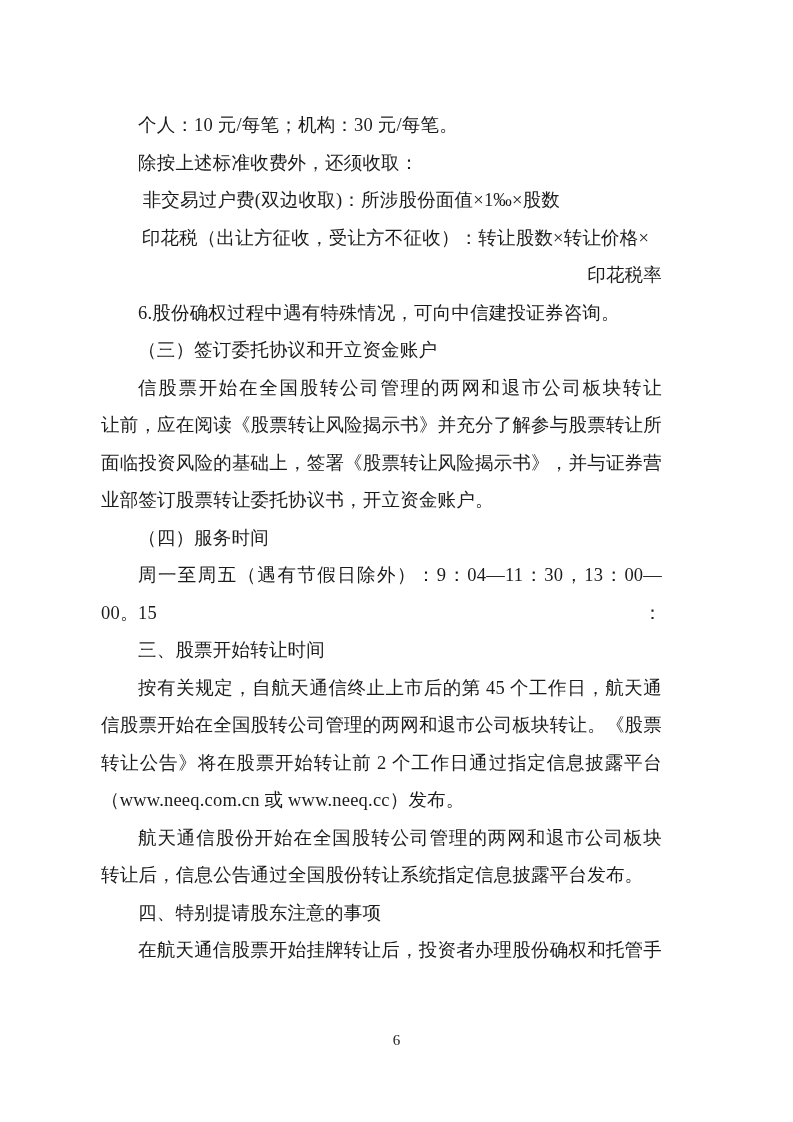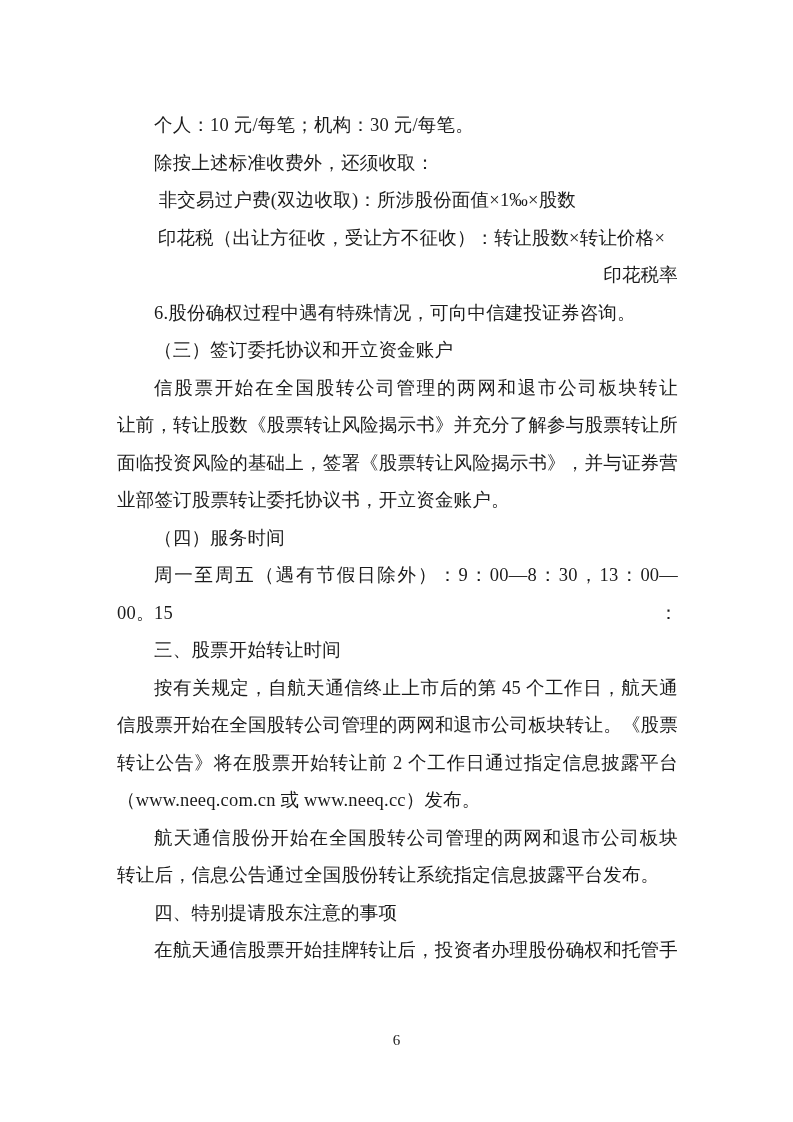--- a/index.html
+++ b/index.html
@@ -17,7 +17,7 @@
   }
   .textblock {
     position: absolute;
-    left: 117px;
+    left: 101px;
     top: 107px;
     width: 561px;
   }

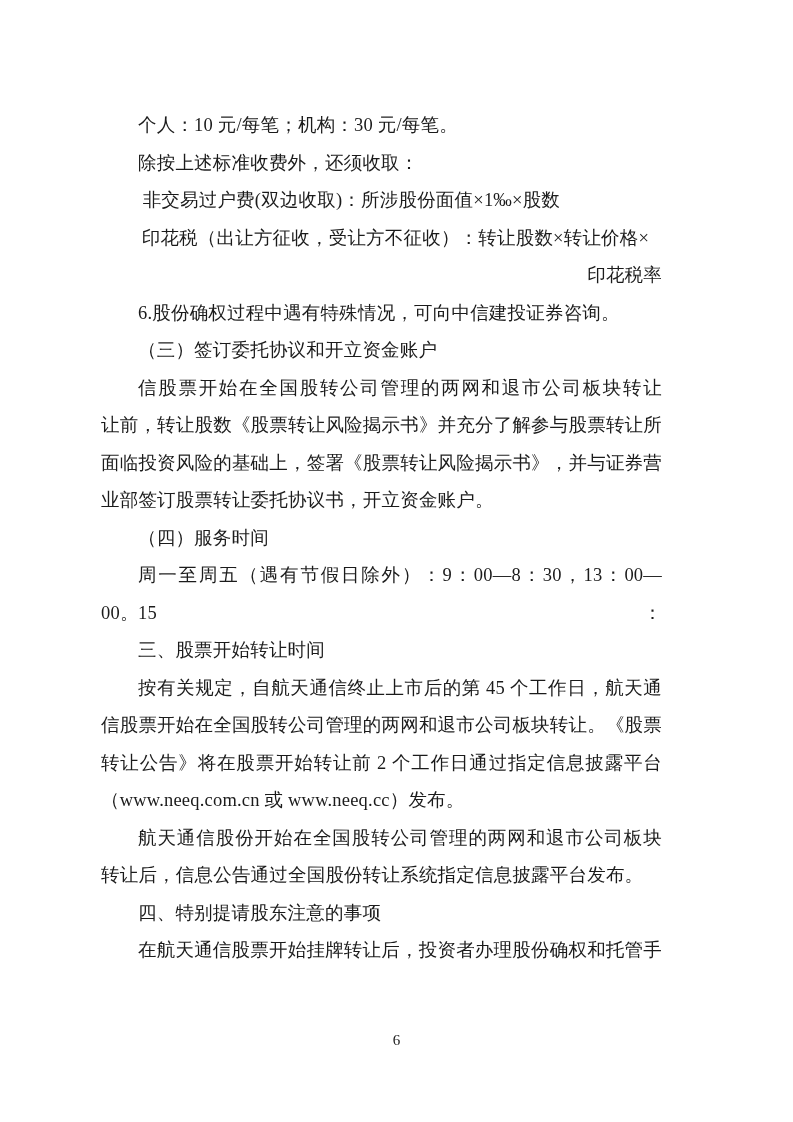--- a/index.html
+++ b/index.html
@@ -62,7 +62,7 @@
       <div class="line" style="padding-left: 37px;">6.股份确权过程中遇有特殊情况，可向中信建投证券咨询。</div>
       <div class="line" style="padding-left: 37px;">（三）签订委托协议和开立资金账户</div>
       <div class="line justify" style="padding-left: 37px;">信股票开始在全国股转公司管理的两网和退市公司板块转让</div>
-      <div class="line justify" style="padding-left: 0px;">让前，转让股数《股票转让风险揭示书》并充分了解参与股票转让所</div>
+      <div class="line justify" style="padding-left: 0px;">让前，应在阅读《股票转让风险揭示书》并充分了解参与股票转让所</div>
       <div class="line justify" style="padding-left: 0px;">面临投资风险的基础上，签署《股票转让风险揭示书》，并与证券营</div>
       <div class="line" style="padding-left: 0px;">业部签订股票转让委托协议书，开立资金账户。</div>
       <div class="line" style="padding-left: 37px;">（四）服务时间</div>

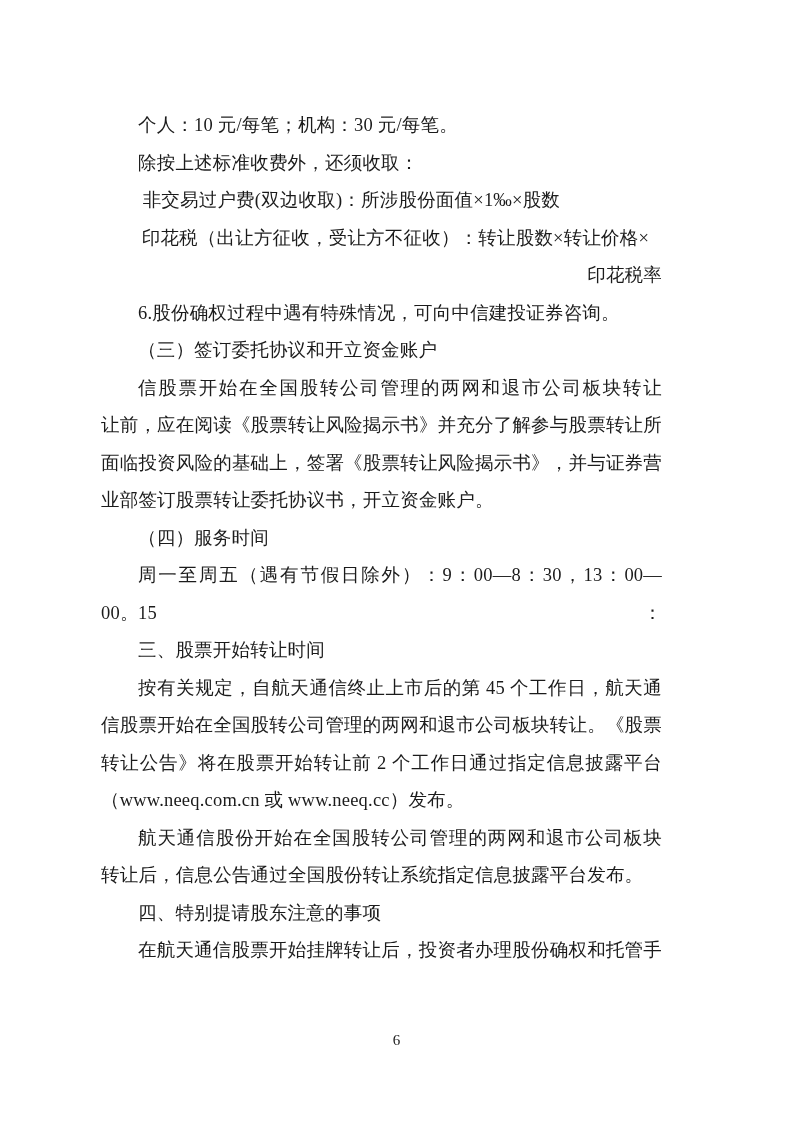--- a/index.html
+++ b/index.html
@@ -66,7 +66,7 @@
       <div class="line justify" style="padding-left: 0px;">面临投资风险的基础上，签署《股票转让风险揭示书》，并与证券营</div>
       <div class="line" style="padding-left: 0px;">业部签订股票转让委托协议书，开立资金账户。</div>
       <div class="line" style="padding-left: 37px;">（四）服务时间</div>
-      <div class="line justify" style="padding-left: 37px;">周一至周五（遇有节假日除外）：9：00—8：30，13：00—15：</div>
+      <div class="line justify" style="padding-left: 37px;">周一至周五（遇有节假日除外）：9：04—11：30，13：00—15：</div>
       <div class="line" style="padding-left: 0px;">00。</div>
       <div class="line" style="padding-left: 37px;">三、股票开始转让时间</div>
       <div class="line justify" style="padding-left: 37px;">按有关规定，自航天通信终止上市后的第 45 个工作日，航天通</div>

